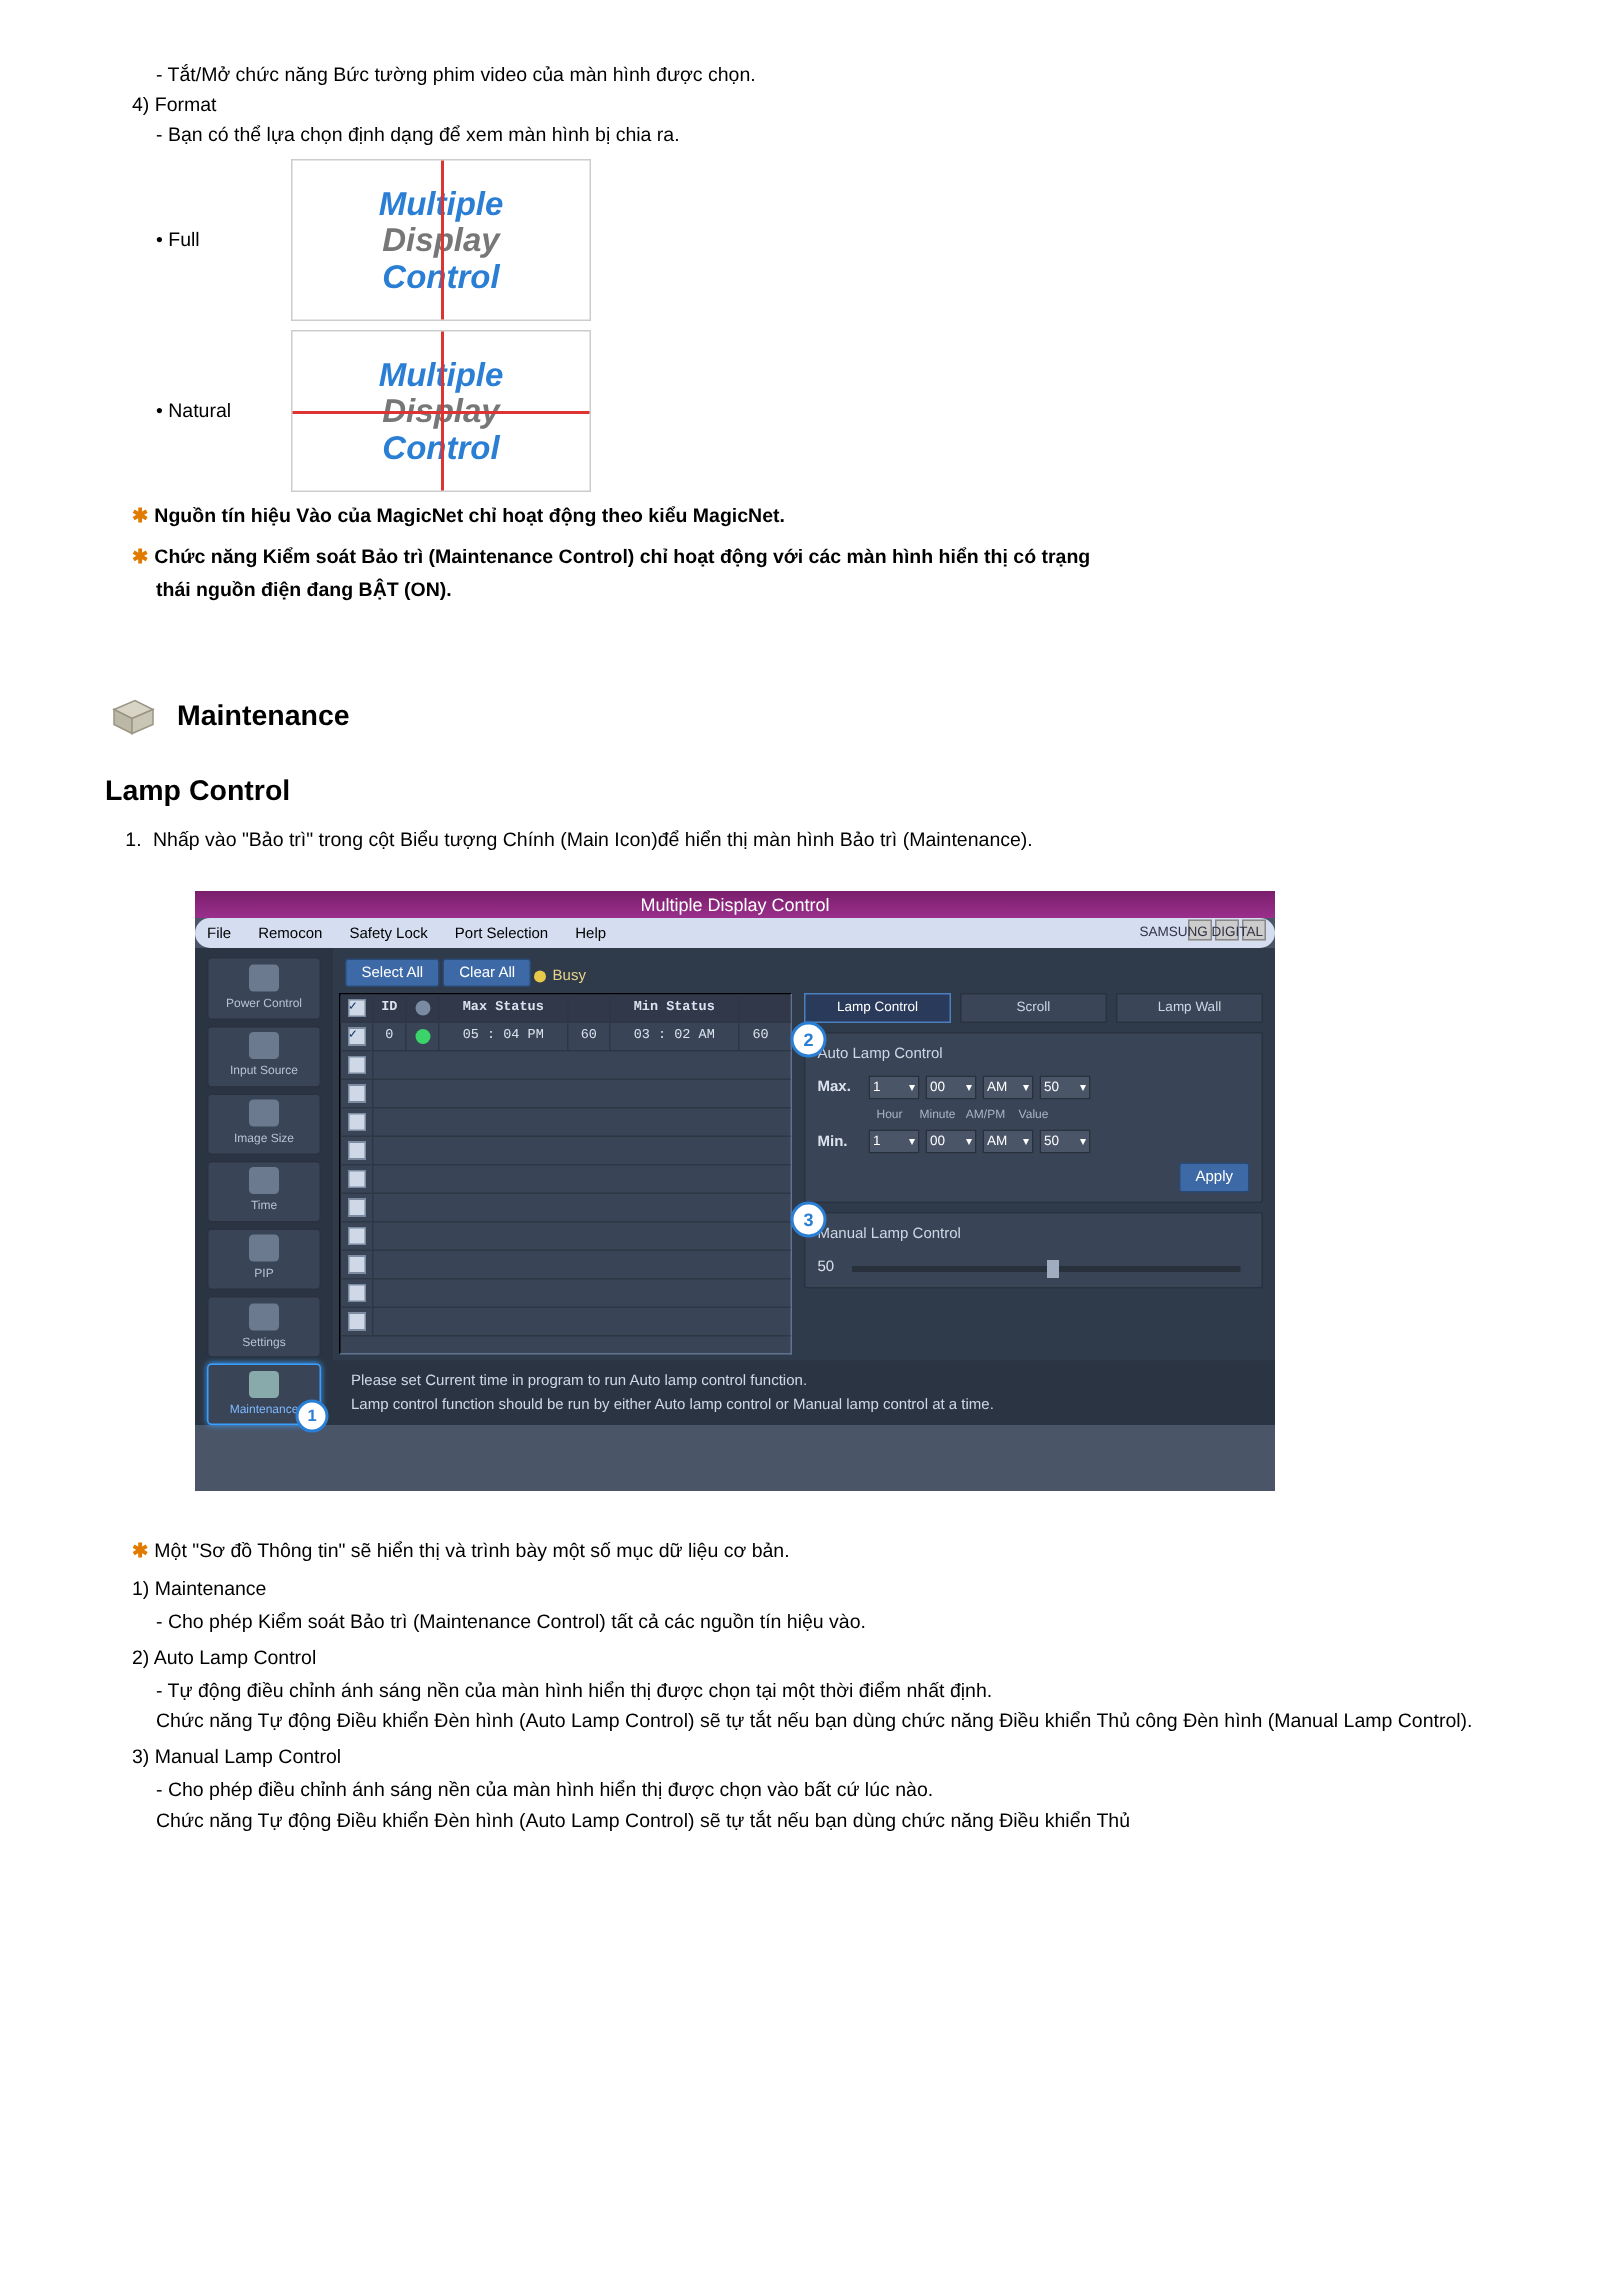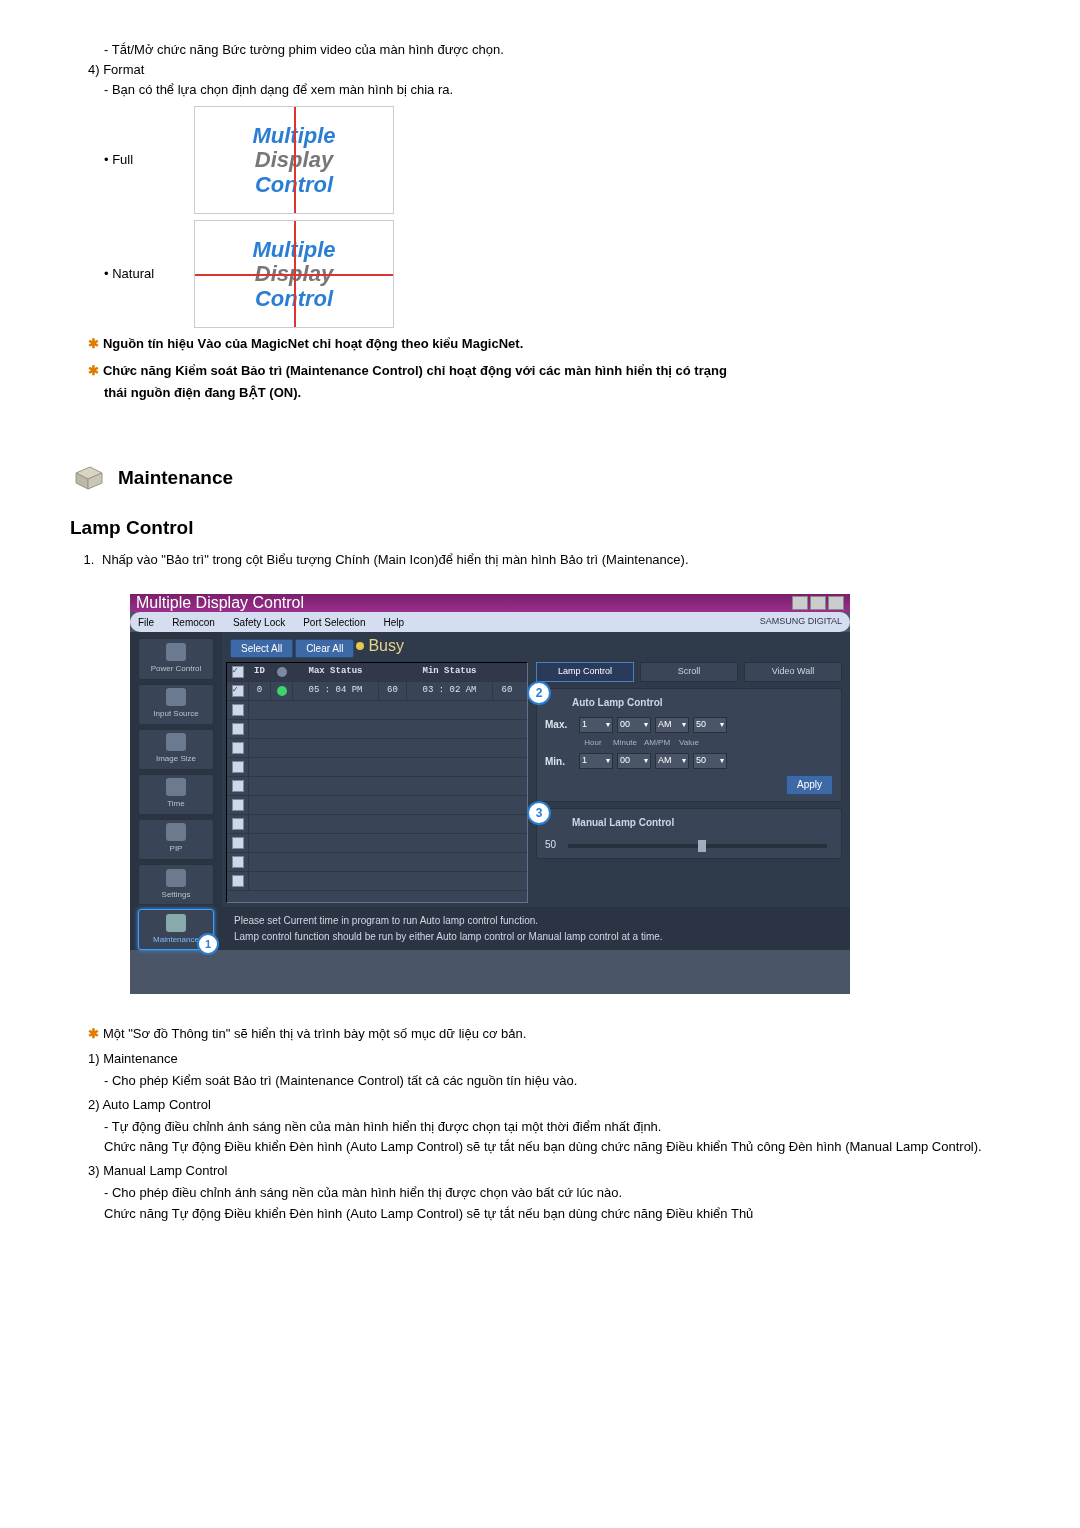--- a/index.html
+++ b/index.html
@@ -49,7 +49,7 @@
   }
   .ss-title {
     height: 18px; background: linear-gradient(#7a1f6c,#9a2f8c);
-    display: flex; align-items: center; padding: 0 6px; font-size: 16px;
+    display: flex; align-items: center; padding: 0 6px; font-size: 12px; flex-direction: column;
   }
   .ss-title .winbtns { margin-left: auto; display: flex; gap: 2px; }
   .ss-title .winbtn { width: 14px; height: 12px; background: #ccc; border: 1px solid #888; }

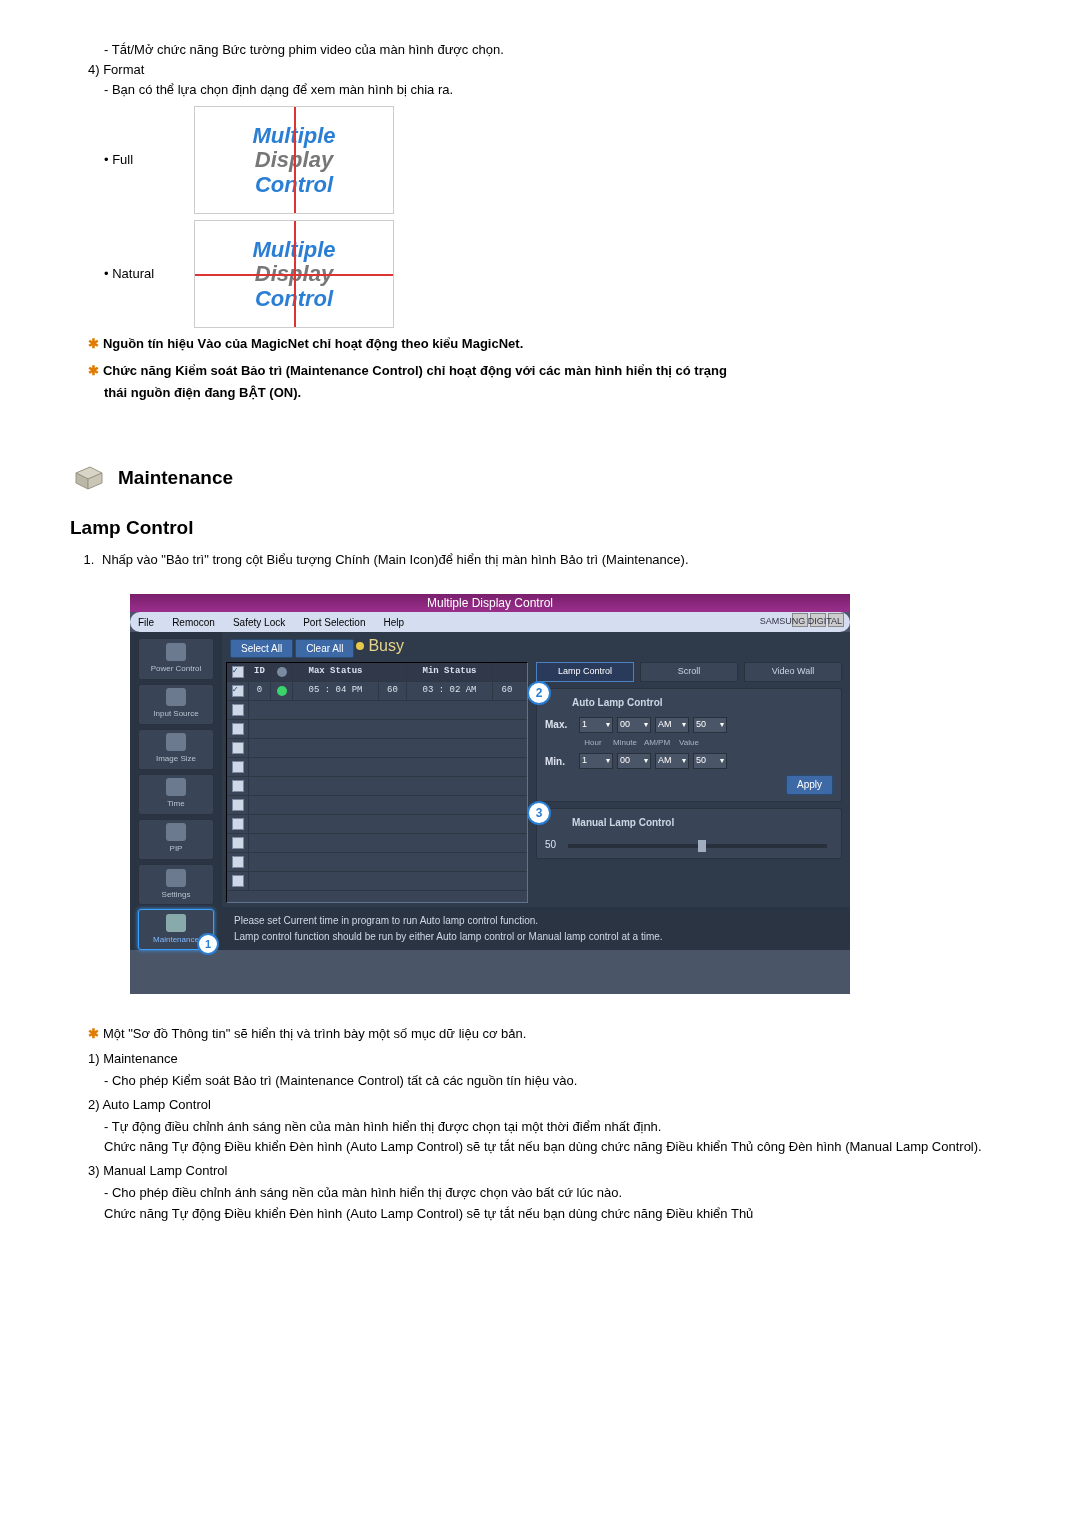--- a/index.html
+++ b/index.html
@@ -85,7 +85,7 @@
     background: #3d6aa6; border: 1px solid #2a4a76; color: #fff; font-size: 10px;
     padding: 1px 10px; border-radius: 2px;
   }
-  .ss-busy { display: flex; align-items: center; gap: 4px; color: #e6d48a; font-size: 16px; }
+  .ss-busy { display: flex; align-items: center; gap: 4px; color: #e6d48a; font-size: 10px; }
   .ss-busy .dot { width: 8px; height: 8px; border-radius: 50%; background: #e6c84a; }
   .ss-cols { flex: 1; display: flex; padding: 4px 8px 4px 4px; gap: 8px; }
   .ss-grid {

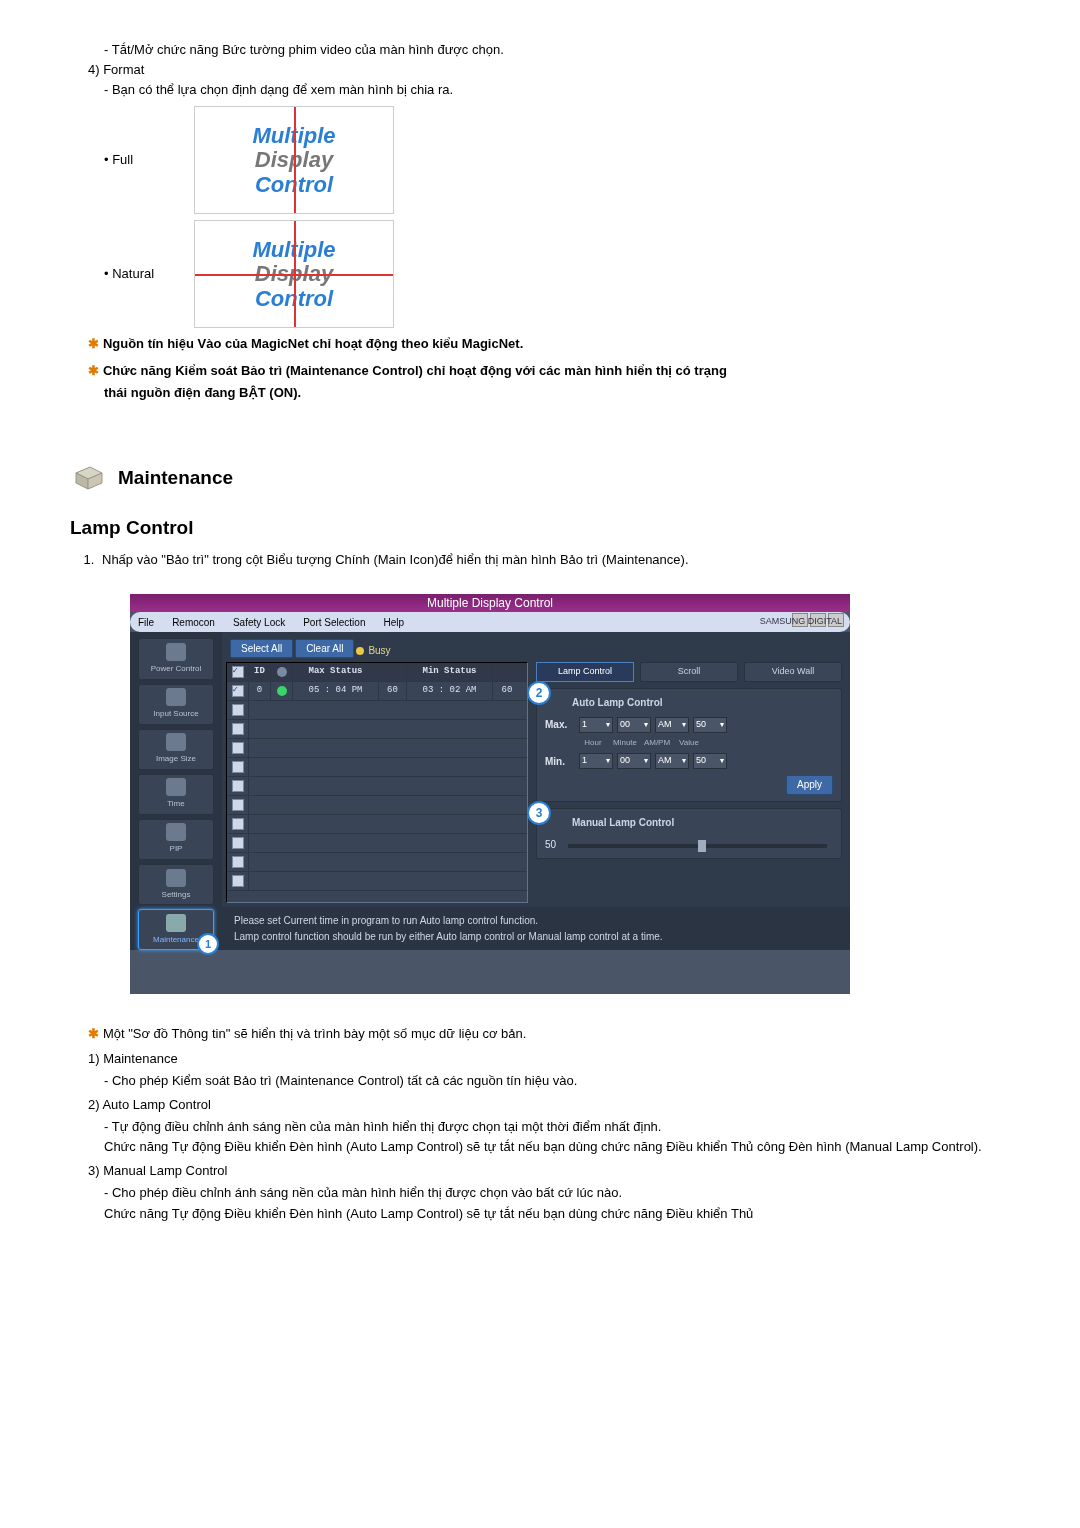--- a/index.html
+++ b/index.html
@@ -336,7 +336,7 @@
           <div class="tabrow">
             <div class="tabbtn act">Lamp Control</div>
             <div class="tabbtn">Scroll</div>
-            <div class="tabbtn">Video Wall</div>
+            <div class="tabbtn">Lamp Wall</div>
           </div>
 
           <div class="panel">

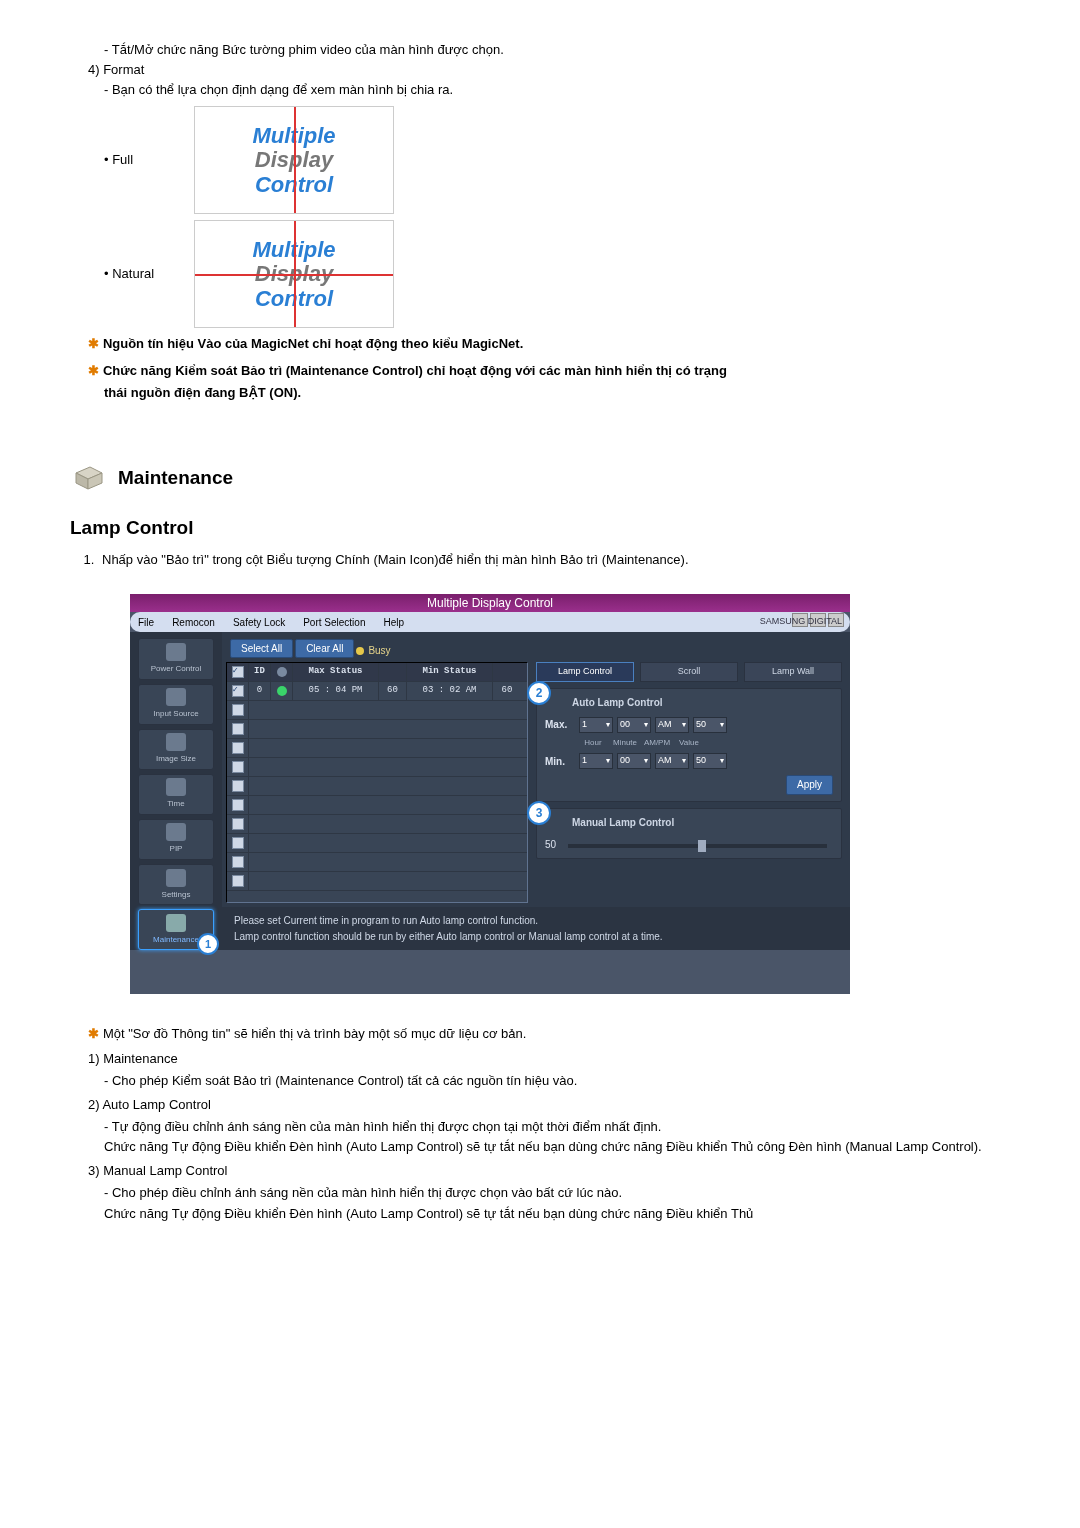--- a/index.html
+++ b/index.html
@@ -116,7 +116,7 @@
     background: #394556; border: 1px solid #2a3240; padding: 6px 8px; position: relative;
     font-size: 10px; color: #dbe2ee; border-radius: 2px;
   }
-  .panel .p-title { font-weight: bold; margin-bottom: 6px; color: #cdd6e4; margin-left: 27px; }
+  .panel .p-title { font-weight: normal; margin-bottom: 6px; color: #cdd6e4; }
   .panel .p-badge {
     position: absolute; left: -10px; top: -8px;
     width: 20px; height: 20px; border-radius: 50%;

